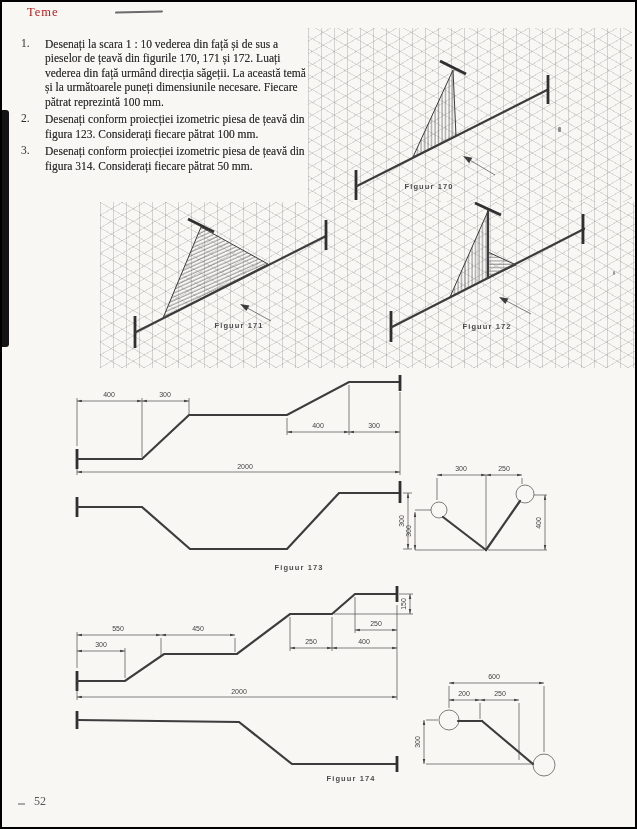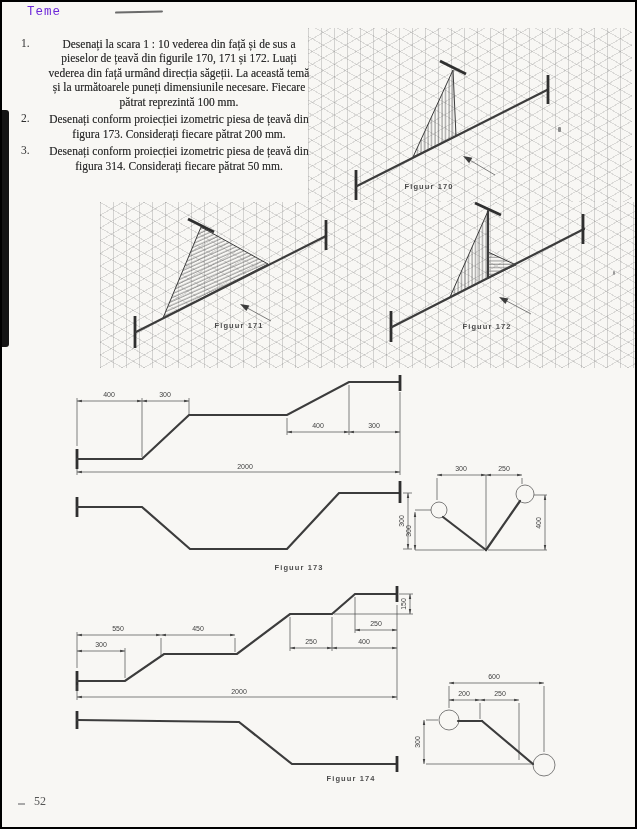--- a/index.html
+++ b/index.html
@@ -9,9 +9,8 @@
     font-family:"Liberation Serif", serif; color:#2e2e2e;
   }
   .hdr{
-    position:absolute; left:25px; top:3px; font-size:12.5px; color:#6d28d9;
+    position:absolute; left:25px; top:3px; font-size:12.5px; color:#b91c1c;
     letter-spacing:1px;
-    font-family:Liberation Mono, monospace;
   }
   .tasks{position:absolute; left:19px; top:35px; width:292px;}
   .task{display:flex; margin-bottom:3px;}

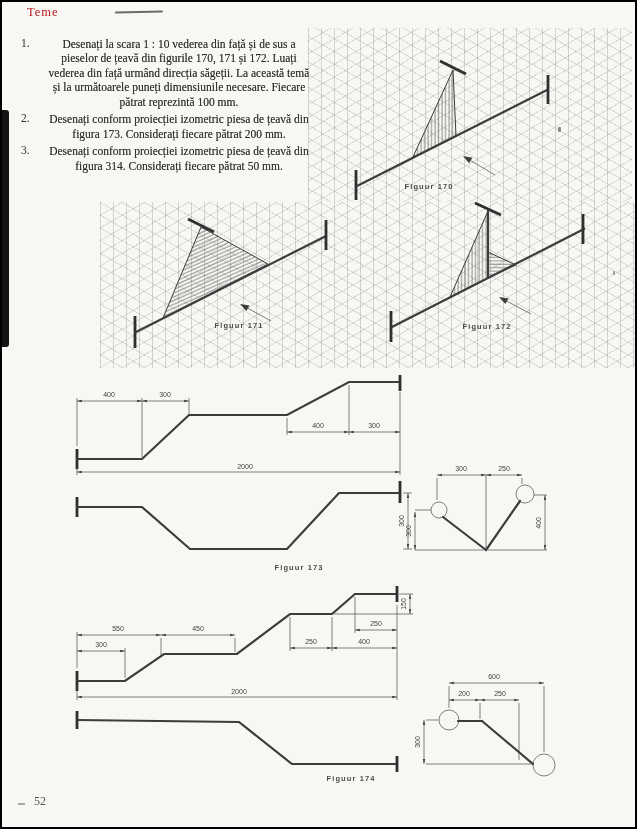--- a/index.html
+++ b/index.html
@@ -15,7 +15,7 @@
   .tasks{position:absolute; left:19px; top:35px; width:292px;}
   .task{display:flex; margin-bottom:3px;}
   .task .num{width:24px; flex:0 0 24px; font-size:11.5px;}
-  .task .txt{flex:1; font-size:11.5px; line-height:1.26; text-align:center;
+  .task .txt{flex:1; font-size:11.5px; line-height:1.26; text-align:left;
     text-shadow:0 0 0.4px rgba(40,40,40,.55);}
   .iso{
     position:absolute;

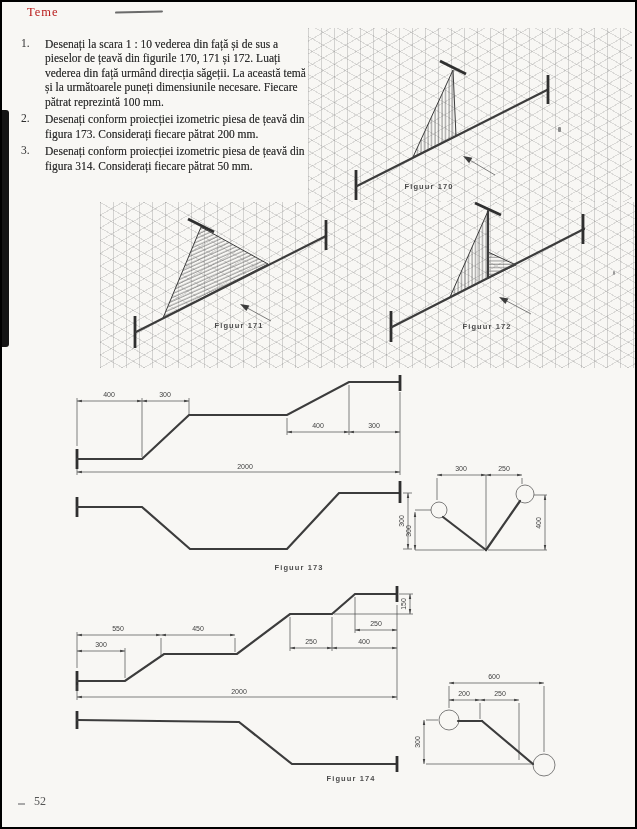--- a/index.html
+++ b/index.html
@@ -55,7 +55,7 @@
     </div>
     <div class="task">
       <span class="num">2.</span>
-      <span class="txt">Desenați conform proiecției izometric piesa de țeavă din figura 173. Considerați fiecare pătrat 200 mm.</span>
+      <span class="txt">Desenați conform proiecției izometric piesa de țeavă din figura 123. Considerați fiecare pătrat 100 mm.</span>
     </div>
     <div class="task">
       <span class="num">3.</span>

